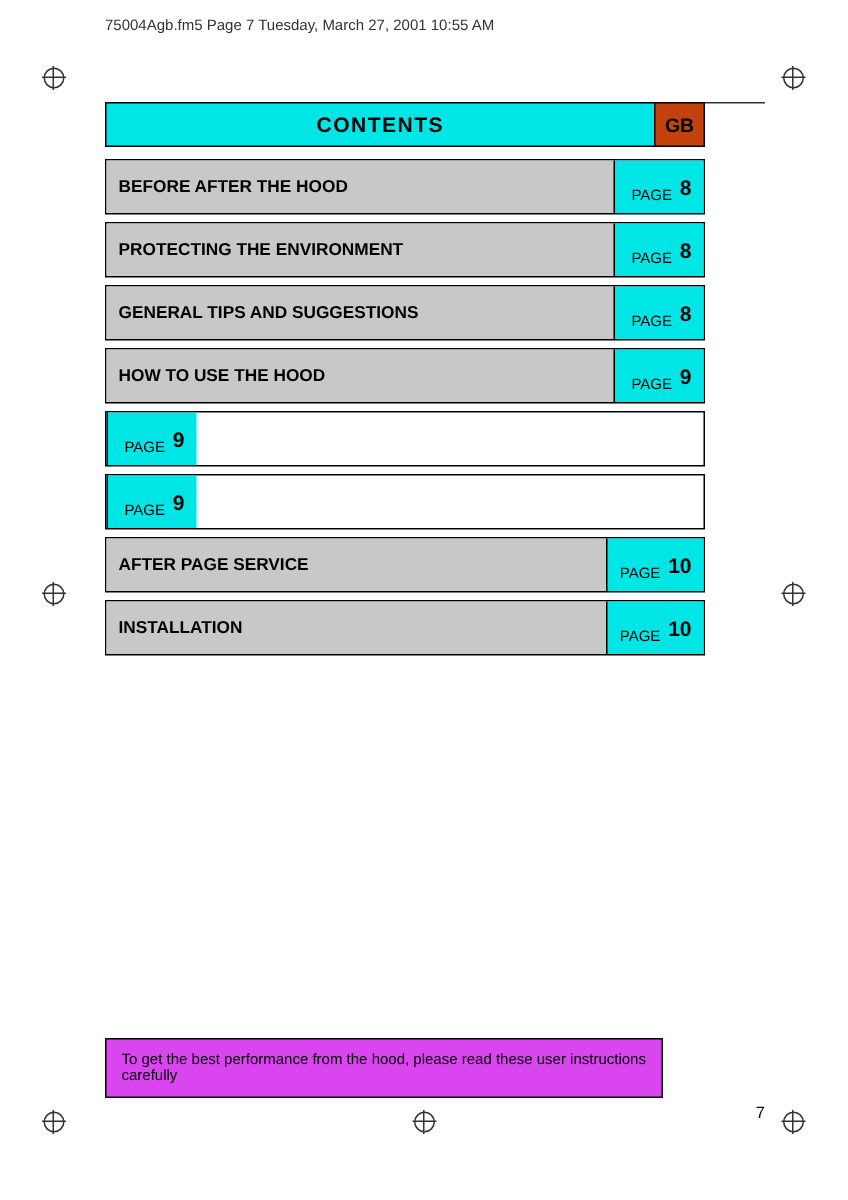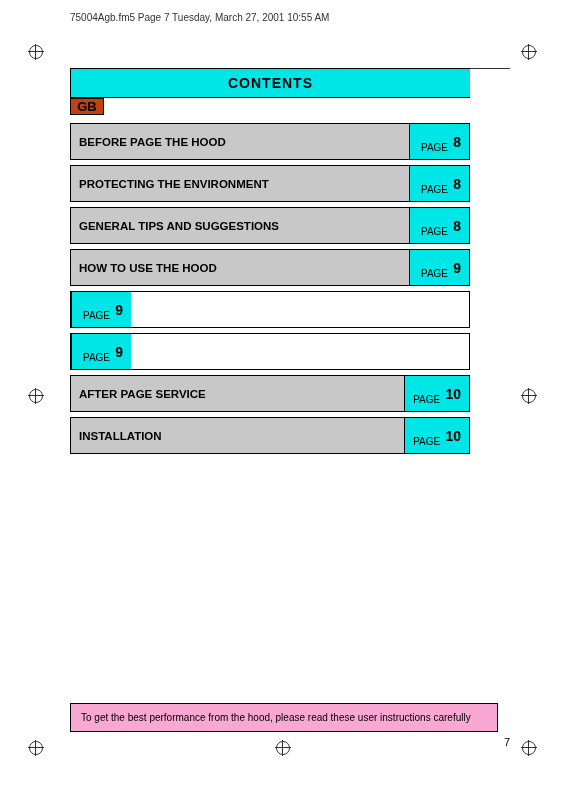--- a/index.html
+++ b/index.html
@@ -87,7 +87,6 @@
       display: flex;
       align-items: stretch;
       margin-bottom: 8px;
-      flex-direction: column;
     }
 
     .contents-title-box {

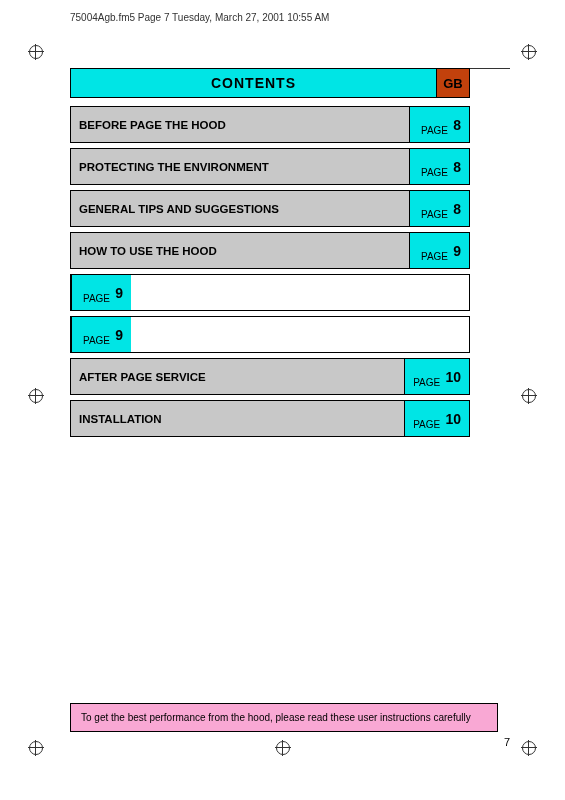--- a/index.html
+++ b/index.html
@@ -240,7 +240,7 @@
     </div>
 
     <div class="toc-row">
-      <div class="toc-label">BEFORE PAGE THE HOOD</div>
+      <div class="toc-label">BEFORE AFTER THE HOOD</div>
       <div class="toc-page">
         <span class="page-word">PAGE</span>&nbsp;<span class="page-num">8</span>
       </div>

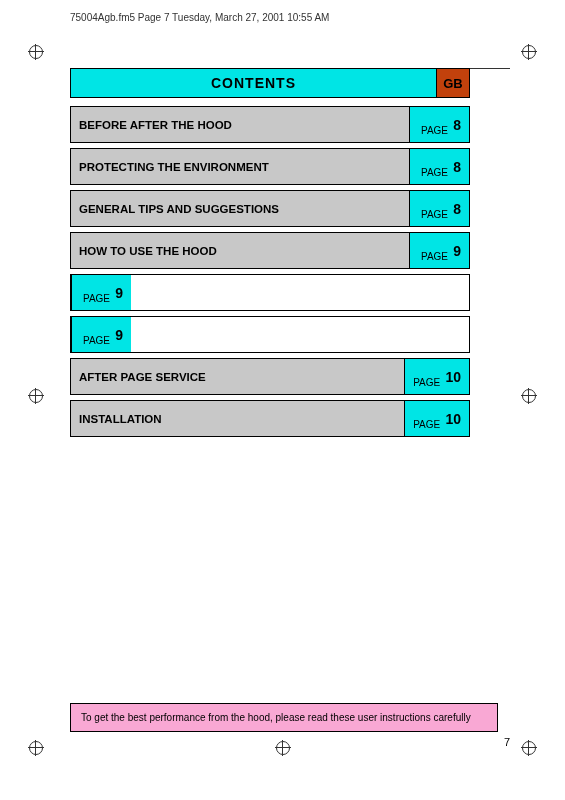--- a/index.html
+++ b/index.html
@@ -170,12 +170,12 @@
       bottom: 68px;
       left: 70px;
       right: 55px;
-      width: 428px;
+      width: 372px;
       border: 1.5px solid #000;
       padding: 8px 10px;
       font-size: 10px;
       color: #000;
-      background: #f9a8d4;
+      background: #d946ef;
     }
 
     

